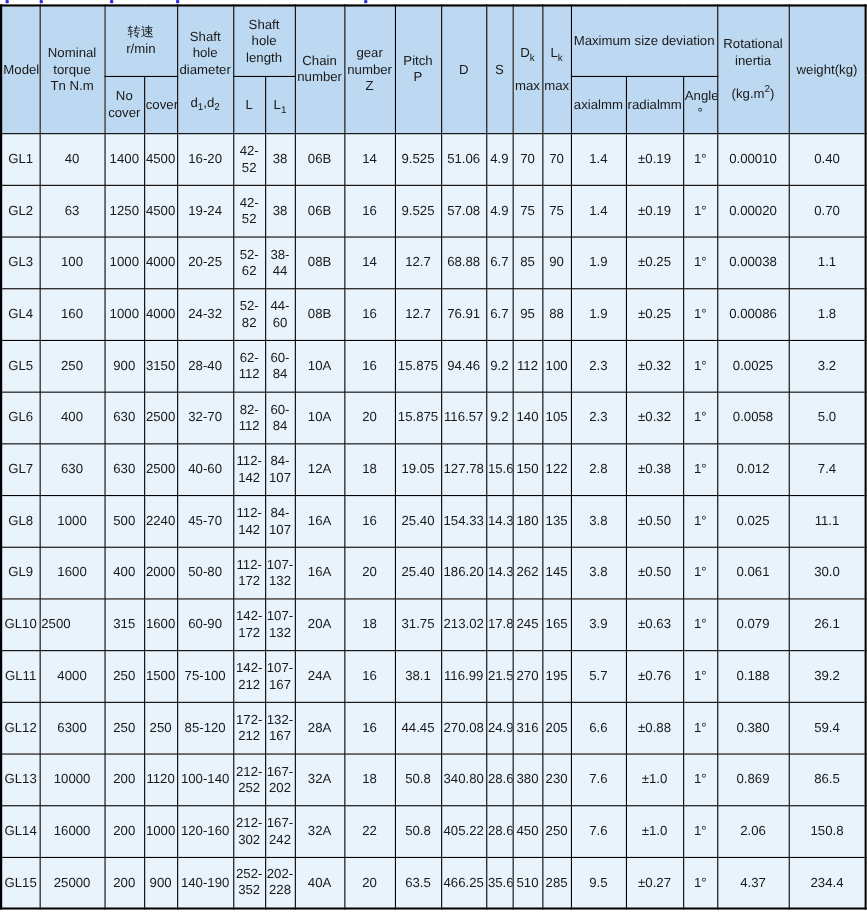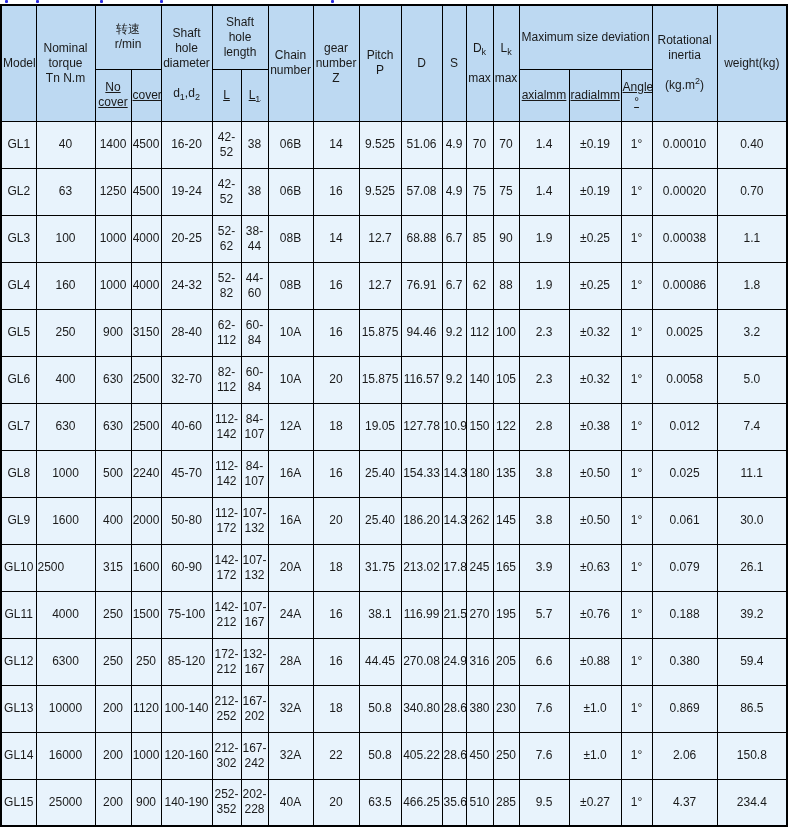--- a/index.html
+++ b/index.html
@@ -15,7 +15,7 @@
   thead th.nowrap{white-space:nowrap;}
   tbody td{background:#e8f3fc;}
   thead tr.h1{height:64px;}
-  thead tr.h2{height:52px;text-decoration:underline;}
+  thead tr.h2{height:52px;}
   tbody tr{height:47px;padding-left:42px;}
   sub{font-size:9px;line-height:0;}
   sup{font-size:9px;line-height:0;}

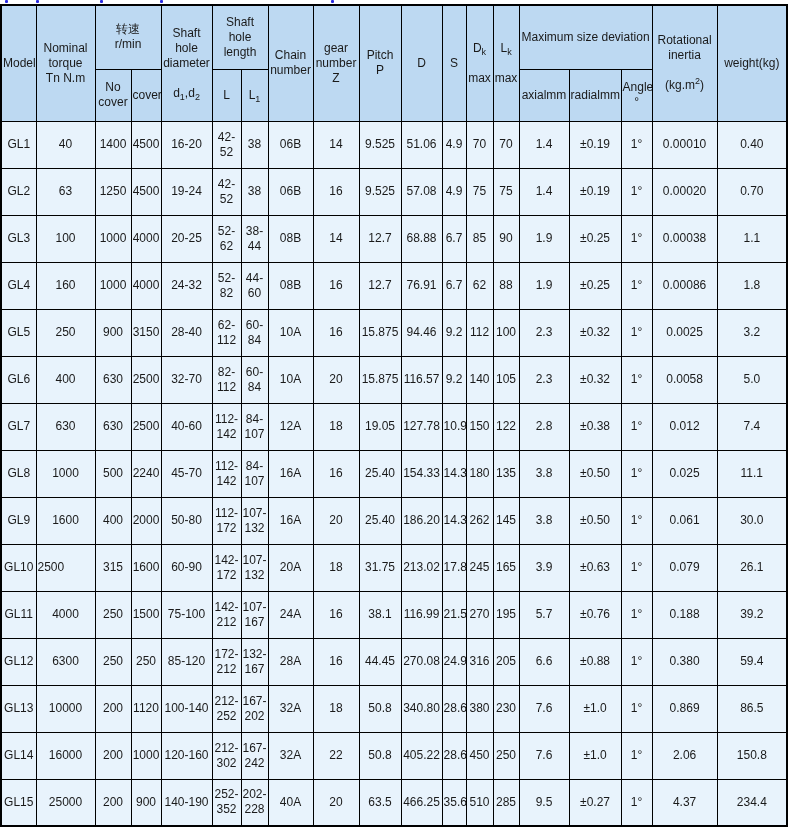--- a/index.html
+++ b/index.html
@@ -186,7 +186,7 @@
         <td>12.7</td>
         <td>76.91</td>
         <td>6.7</td>
-        <td>62</td>
+        <td>95</td>
         <td>88</td>
         <td>1.9</td>
         <td>±0.25</td>

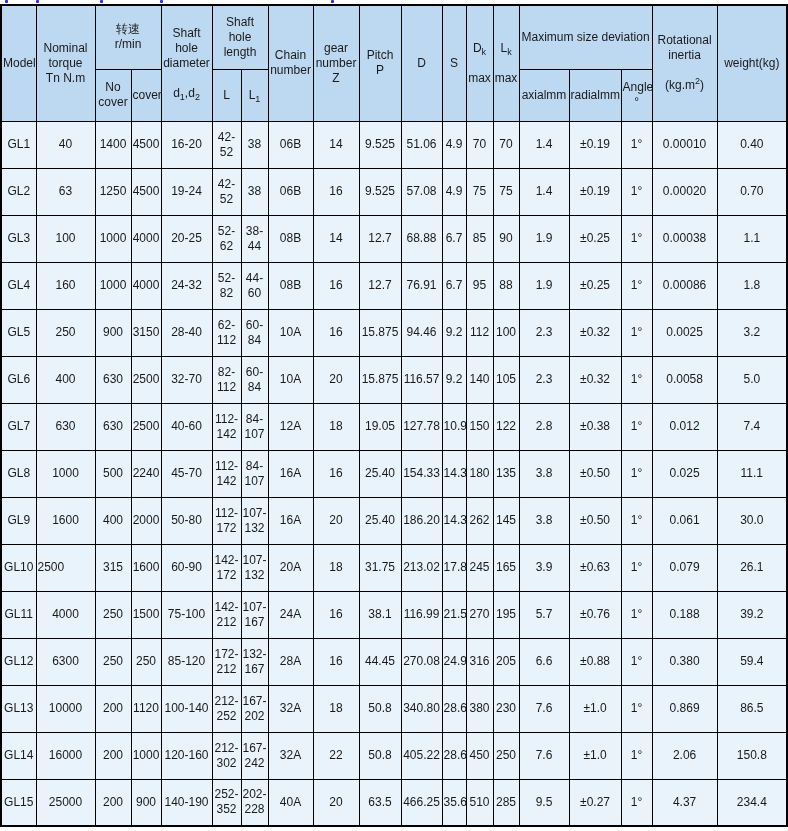--- a/index.html
+++ b/index.html
@@ -248,7 +248,7 @@
         <td>18</td>
         <td>19.05</td>
         <td>127.78</td>
-        <td>10.9</td>
+        <td>15.6</td>
         <td>150</td>
         <td>122</td>
         <td>2.8</td>

